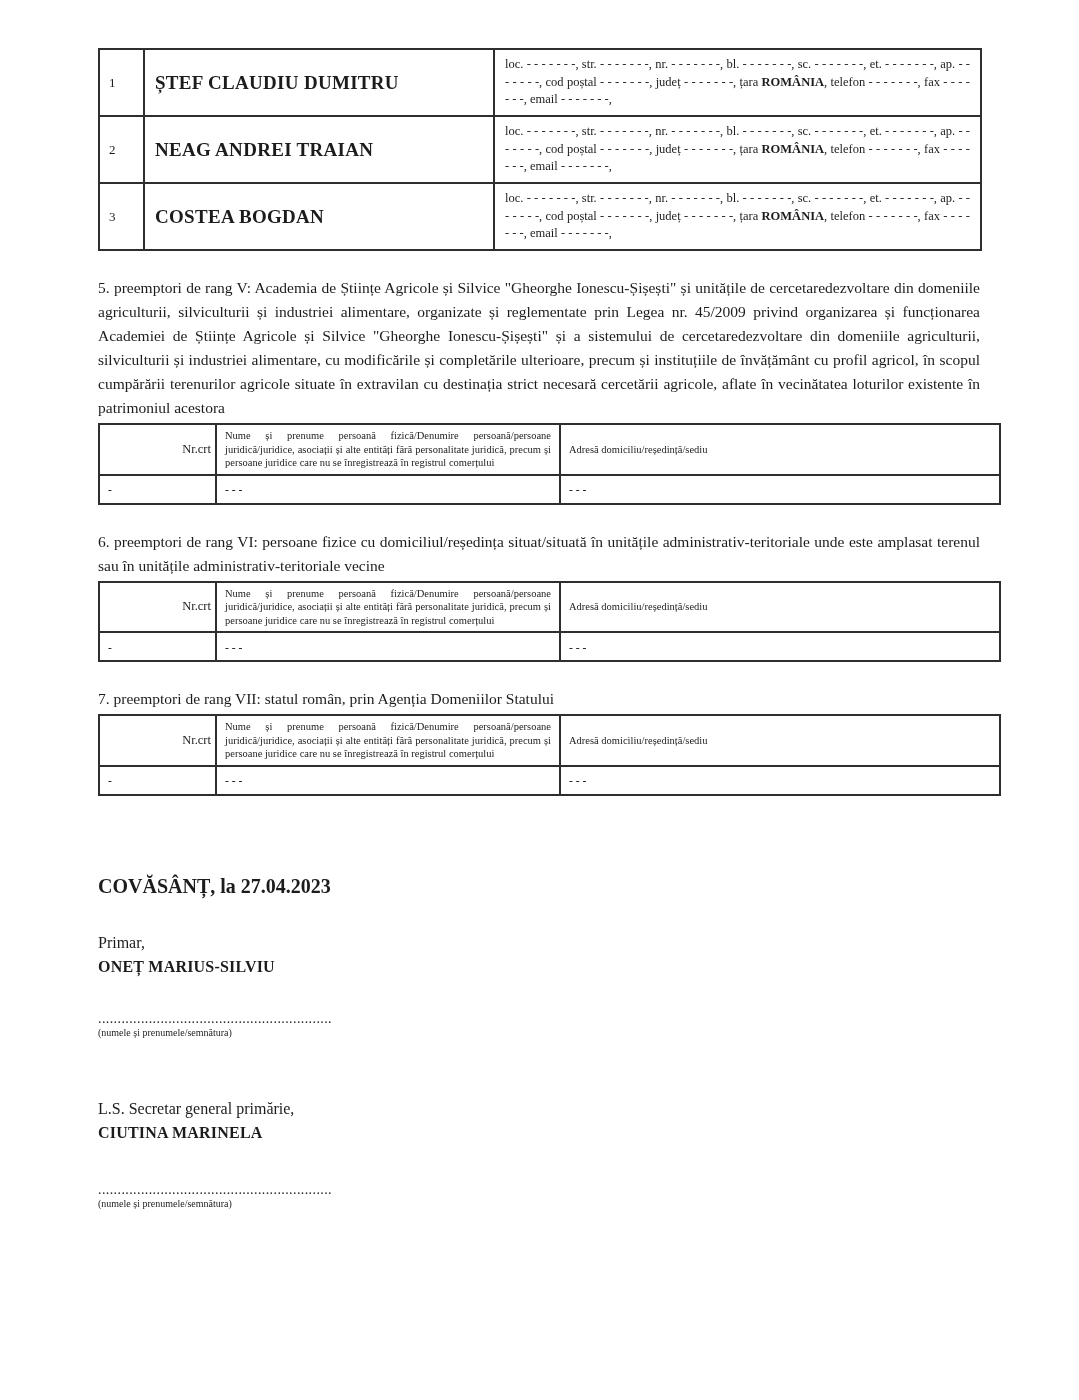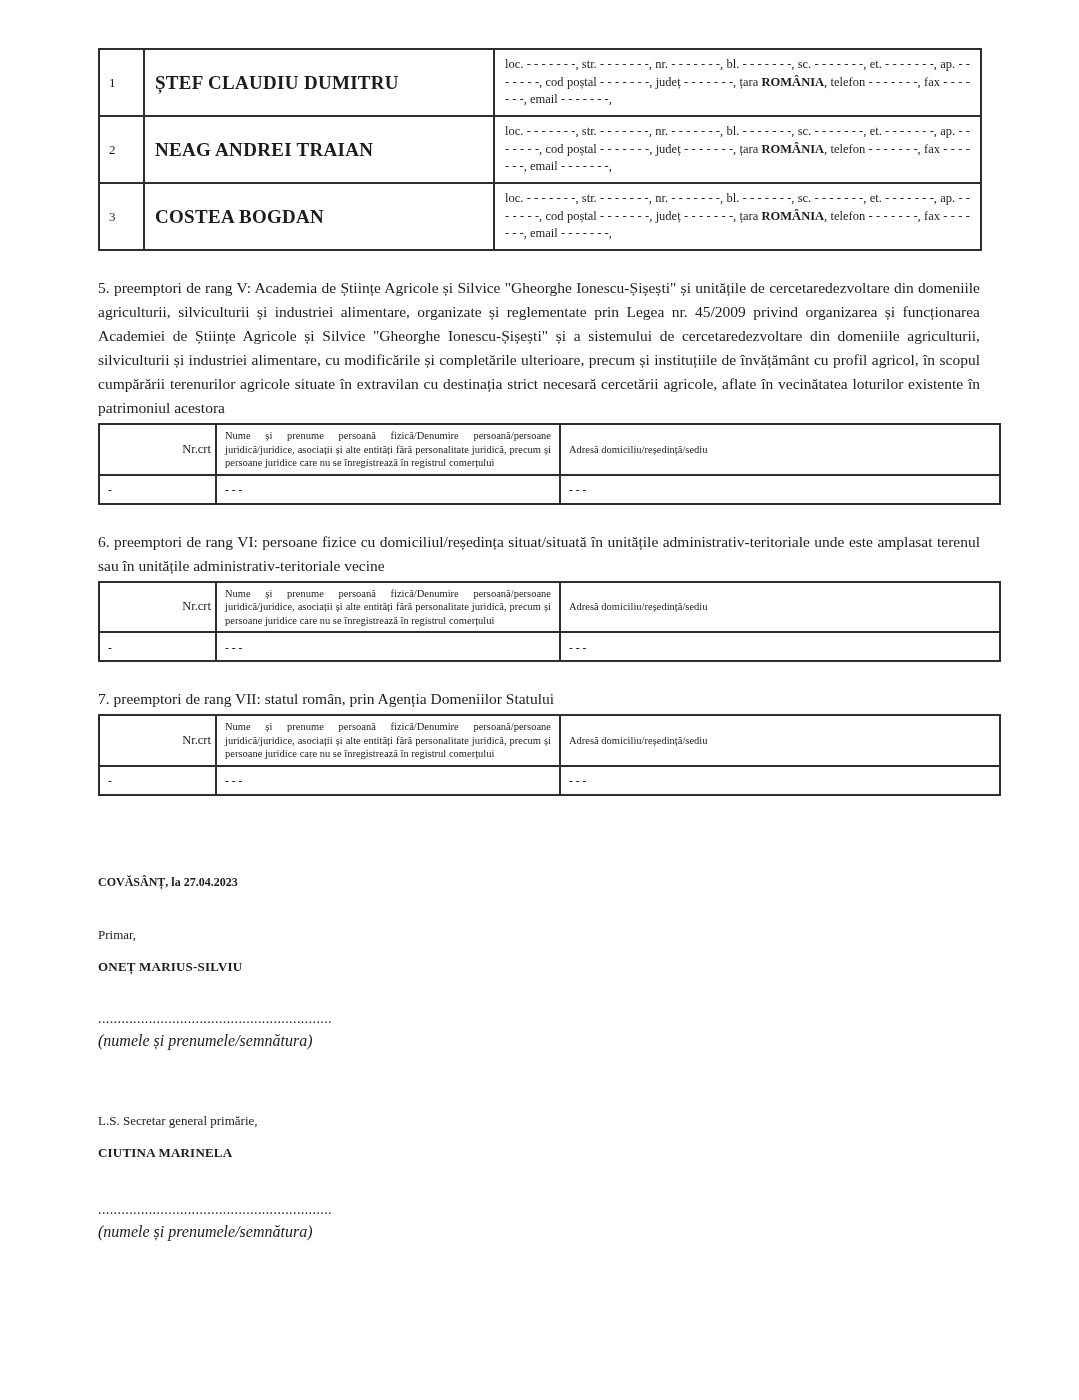--- a/index.html
+++ b/index.html
@@ -53,7 +53,7 @@
   .rank-table tr.data-row td { font-size: 11.5px; padding: 2px 8px; }
 
   
-  .sig-place { margin-top: 79px; font-size: 12px; font-weight: bold; }
+  .sig-place { margin-top: 79px; font-size: 20px; font-weight: bold; }
   .sig-group-1 { margin-top: 33px; }
   .sig-line { font-size: 13px; line-height: 24px; margin-top: 8px; }
   .sig-name { font-weight: bold; letter-spacing: 0.2px; }

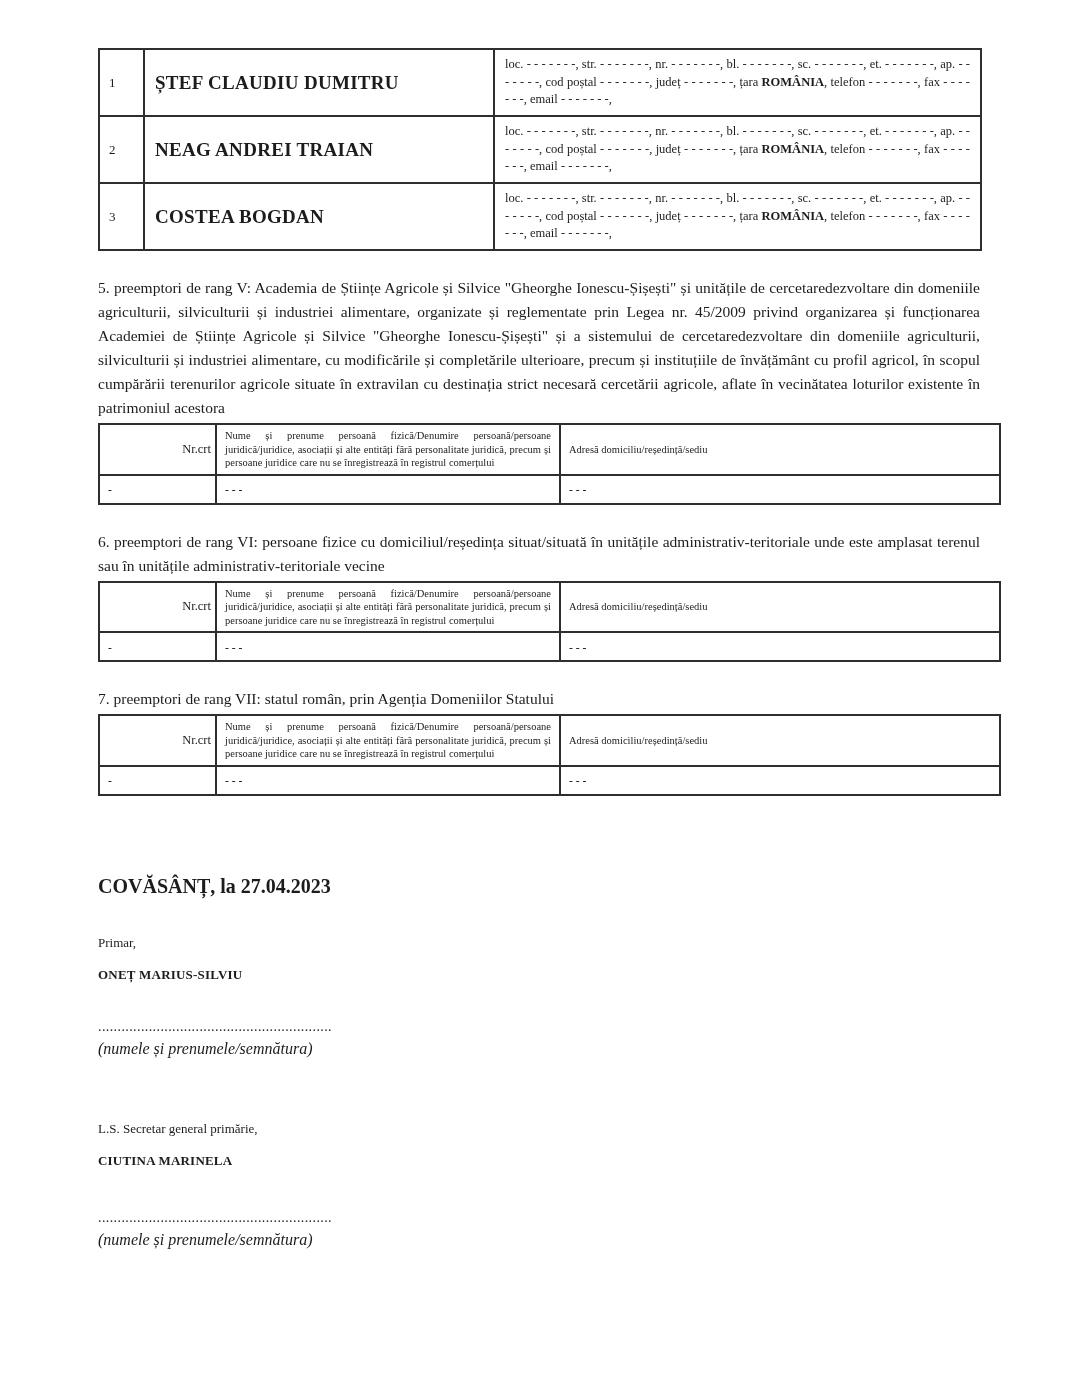--- a/index.html
+++ b/index.html
@@ -55,7 +55,7 @@
   
   .sig-place { margin-top: 79px; font-size: 20px; font-weight: bold; }
   .sig-group-1 { margin-top: 33px; }
-  .sig-line { font-size: 13px; line-height: 24px; margin-top: 8px; }
+  .sig-line { font-size: 16px; line-height: 24px; }
   .sig-name { font-weight: bold; letter-spacing: 0.2px; }
   .dots-1 { margin-top: 32px; }
   .dots-2 { margin-top: 37px; }

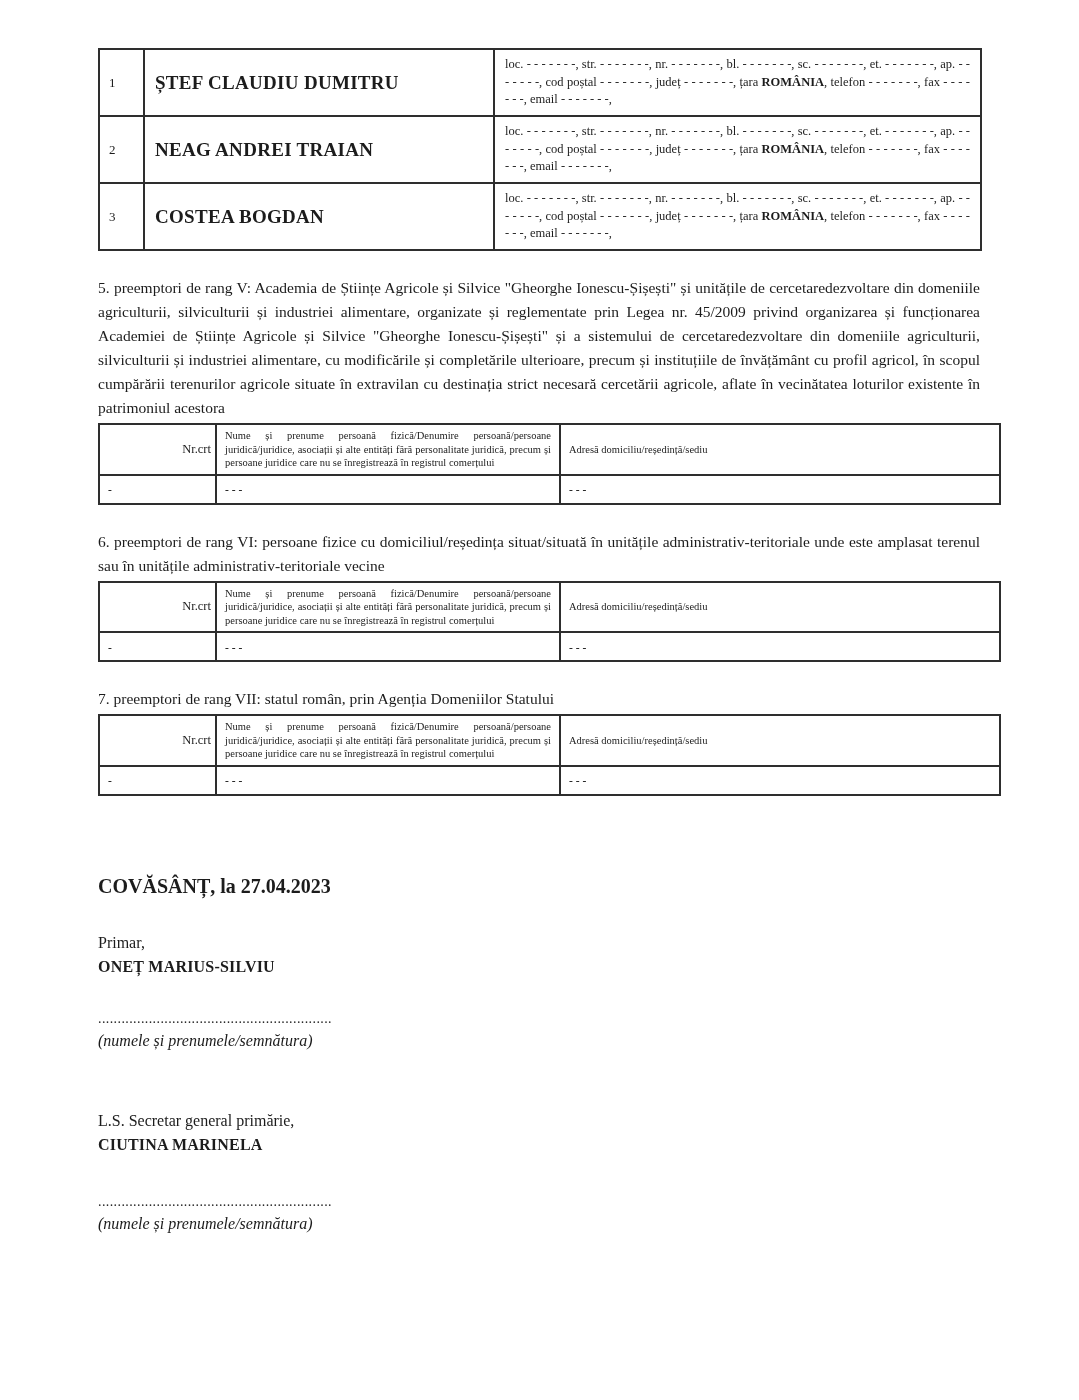--- a/index.html
+++ b/index.html
@@ -60,7 +60,7 @@
   .dots-1 { margin-top: 32px; }
   .dots-2 { margin-top: 37px; }
   .dots { font-size: 14px; letter-spacing: 0.4px; color: #2a2a2a; }
-  .sig-caption { margin-top: 5px; font-size: 16px; font-style: italic; }
+  .sig-caption { font-size: 10px; }
   .sig-group-2 { margin-top: 59px; }
 </style>
 </head>

